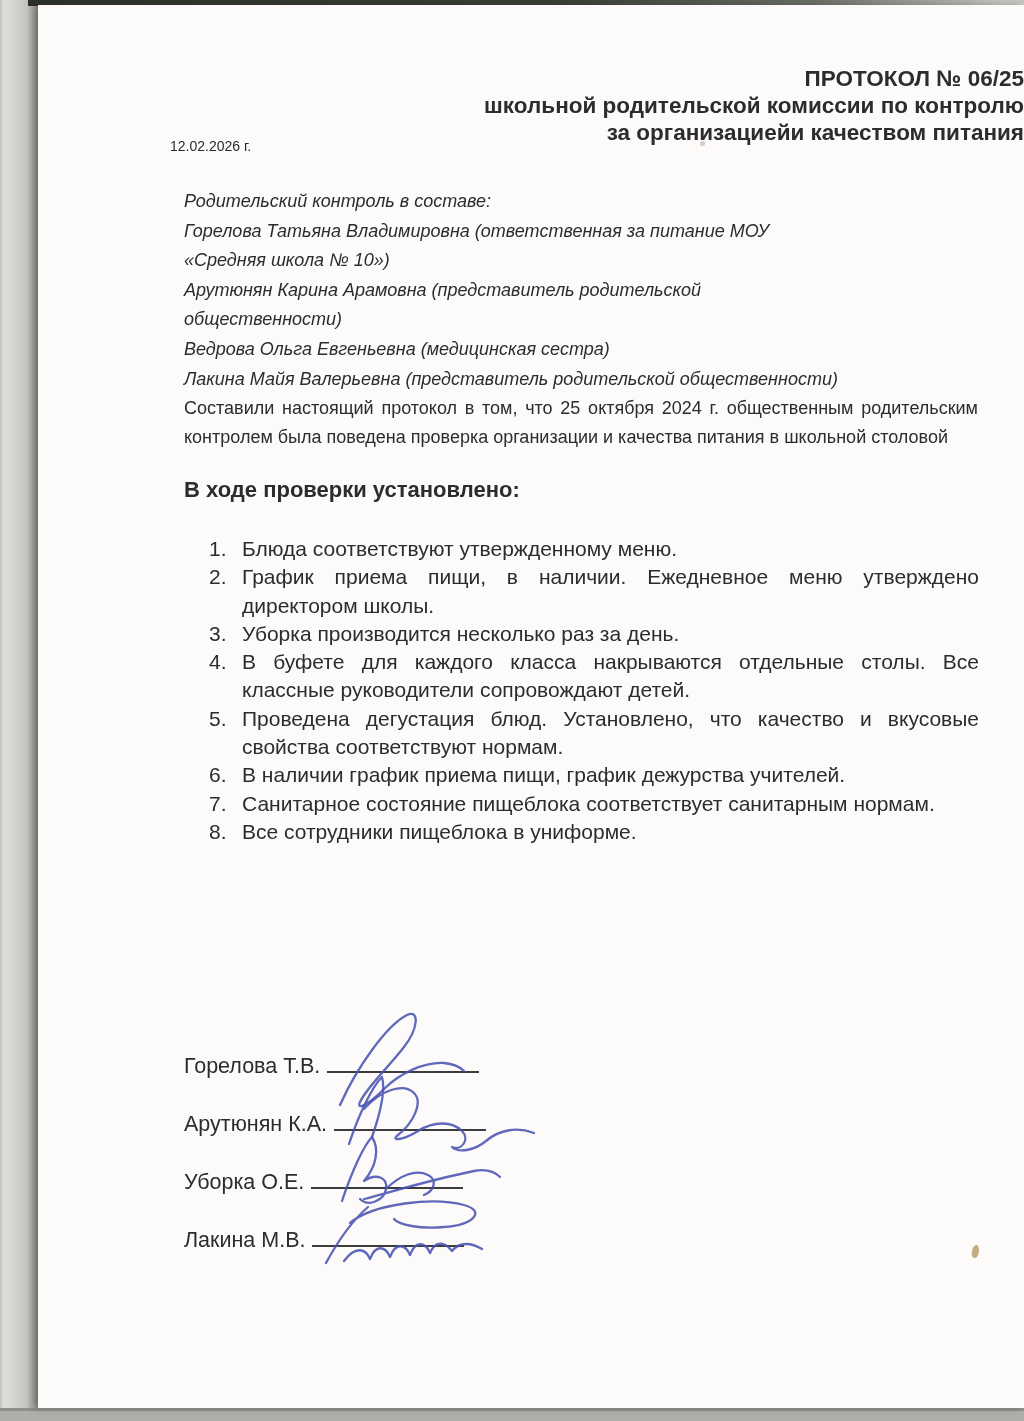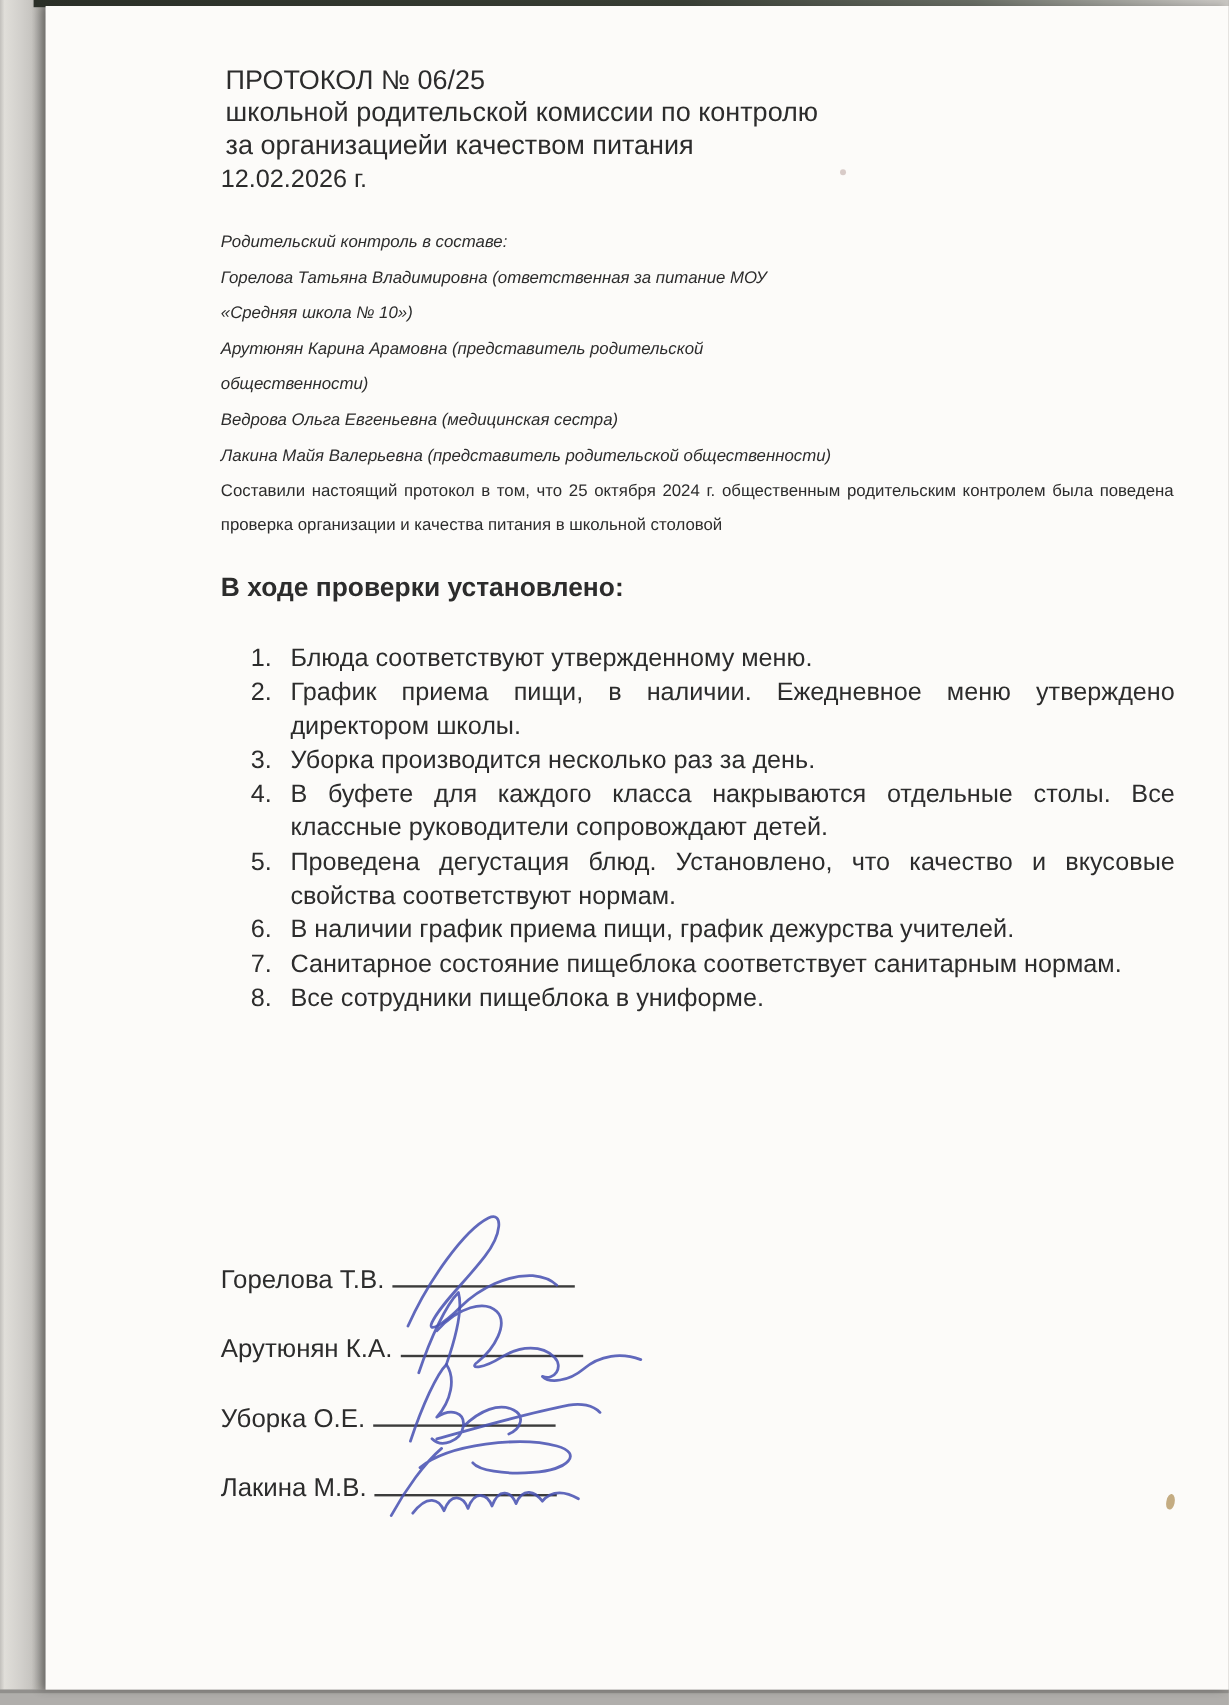--- a/index.html
+++ b/index.html
@@ -21,8 +21,8 @@
     background:#fcfbf9; box-shadow:-5px 0 7px rgba(40,40,38,.3); }
   .paper * { color:#2c2c2c; }
 
-  .doc-header { position:absolute; left:150px; top:48px; width:836px; text-align:left;
-    font-weight:normal; font-size:22.5px; line-height:27px; color:#222; }
+  .doc-header { position:absolute; left:150px; top:60px; width:836px; text-align:right;
+    font-weight:bold; font-size:22.5px; line-height:27px; color:#222; }
   .doc-date { position:absolute; left:146px; top:133px; font-size:21px; }
 
   .commission { position:absolute; left:146px; top:182px; width:794px; font-size:14px; }

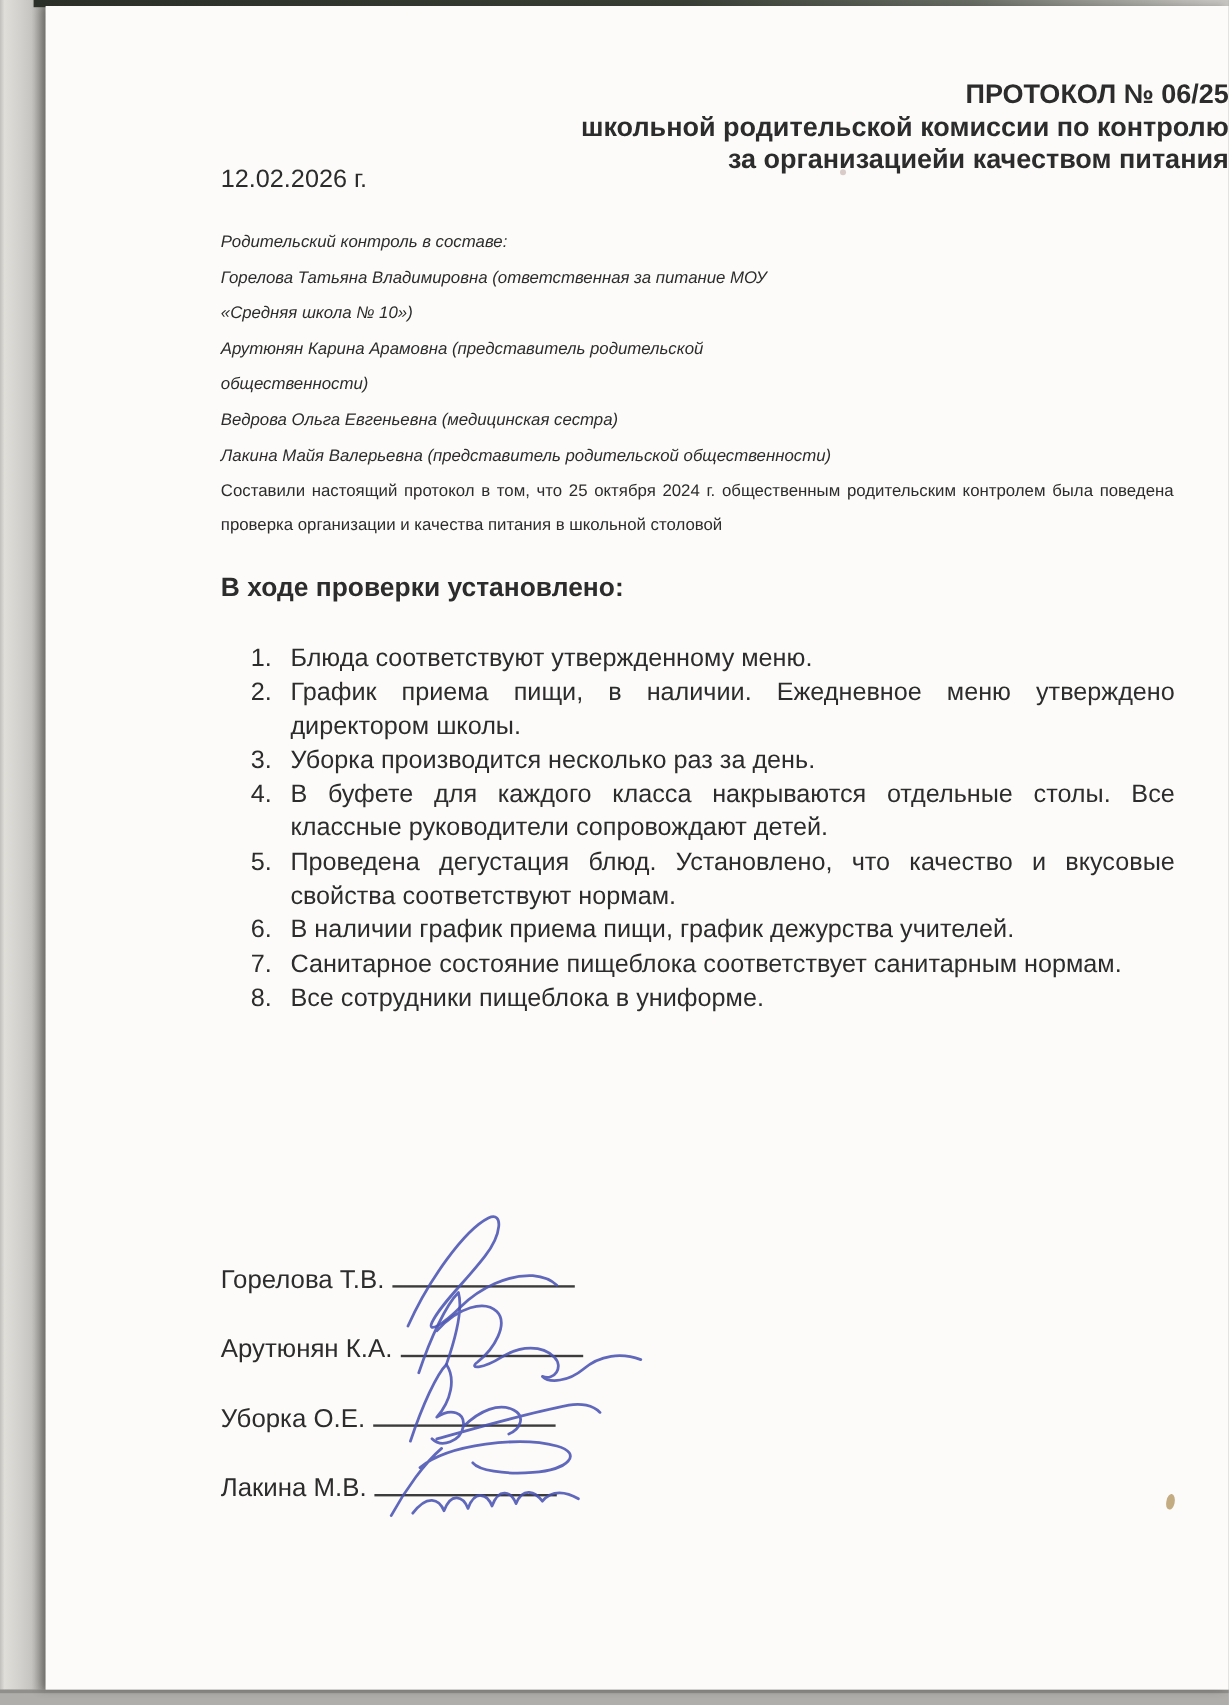--- a/index.html
+++ b/index.html
@@ -23,7 +23,7 @@
 
   .doc-header { position:absolute; left:150px; top:60px; width:836px; text-align:right;
     font-weight:bold; font-size:22.5px; line-height:27px; color:#222; }
-  .doc-date { position:absolute; left:146px; top:133px; font-size:21px; }
+  .doc-date { position:absolute; left:132px; top:133px; font-size:14px; }
 
   .commission { position:absolute; left:146px; top:182px; width:794px; font-size:14px; }
   .c-line { font-style:italic; line-height:29.6px; }

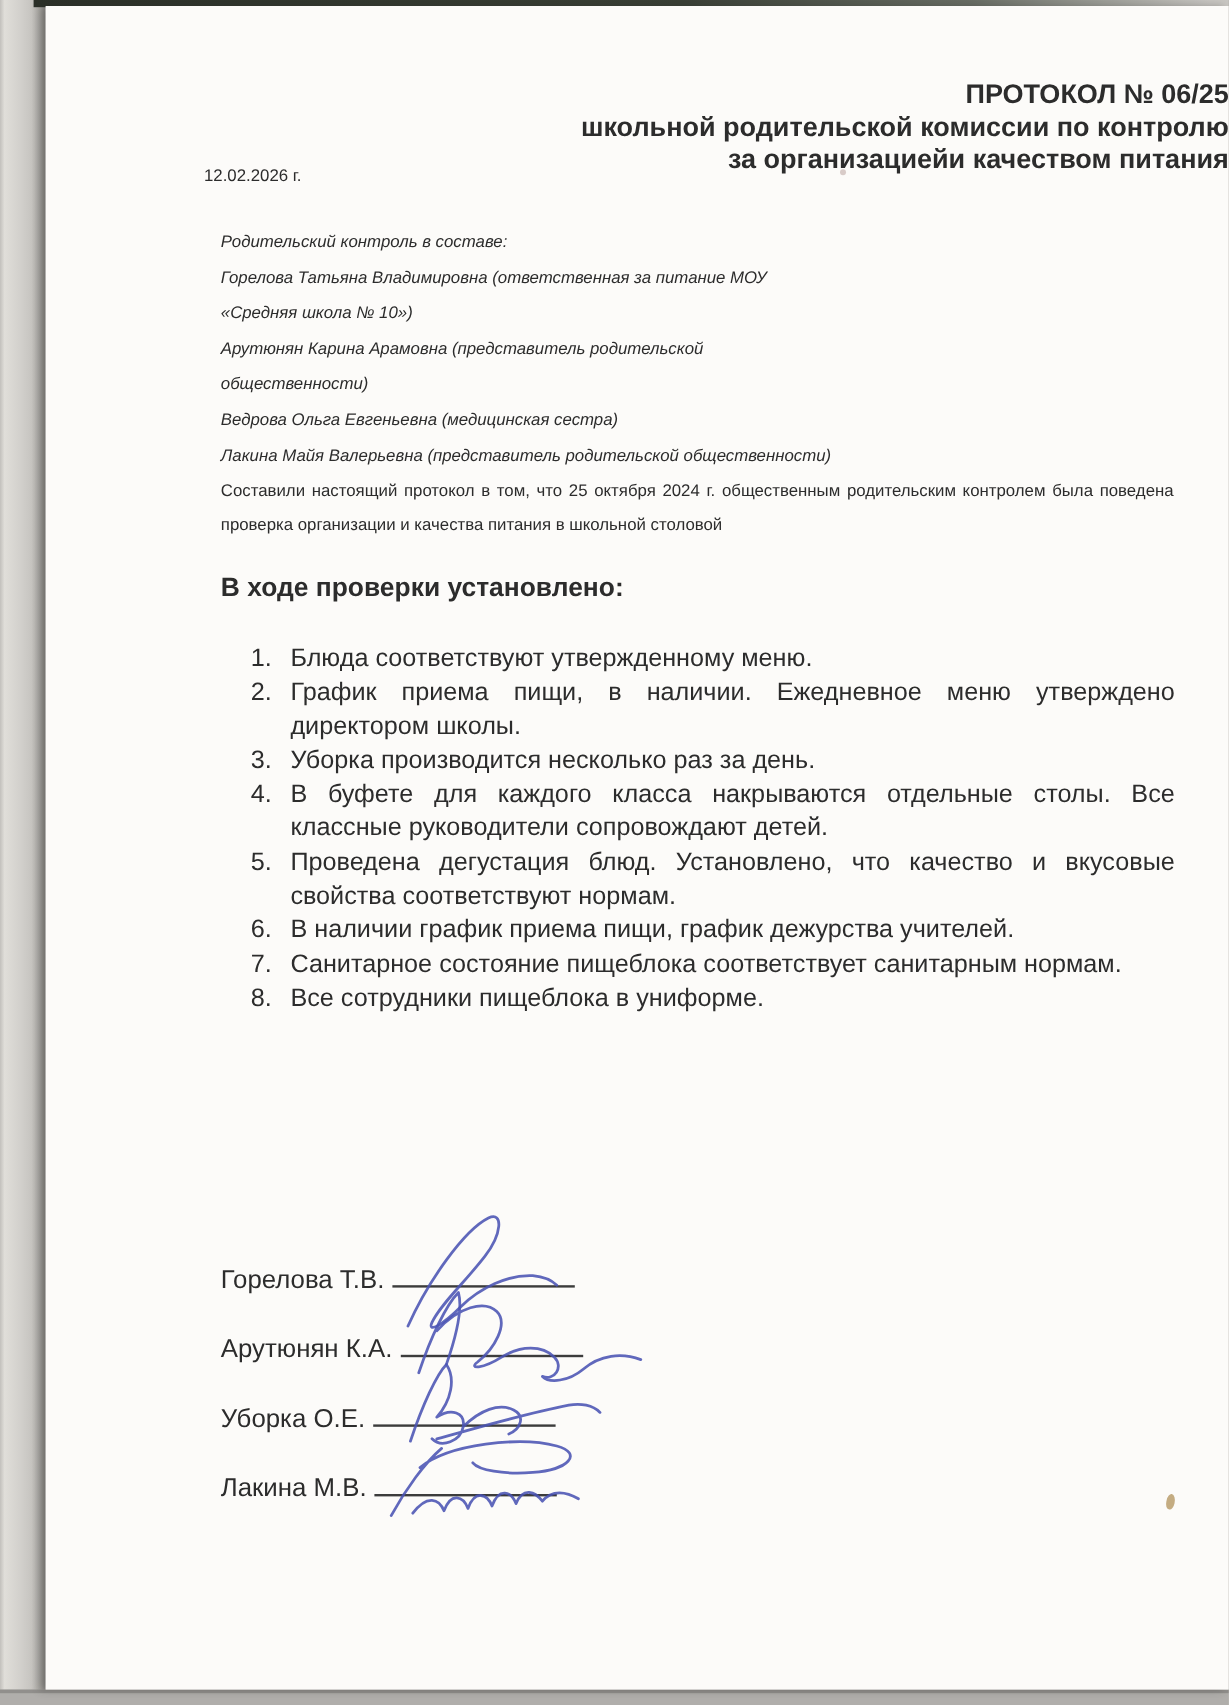--- a/index.html
+++ b/index.html
@@ -25,7 +25,7 @@
     font-weight:bold; font-size:22.5px; line-height:27px; color:#222; }
   .doc-date { position:absolute; left:132px; top:133px; font-size:14px; }
 
-  .commission { position:absolute; left:146px; top:182px; width:794px; font-size:14px; }
+  .commission { position:absolute; left:146px; top:182px; width:794px; font-size:18px; }
   .c-line { font-style:italic; line-height:29.6px; }
   .statement { line-height:28.4px; text-align:justify; }
 

